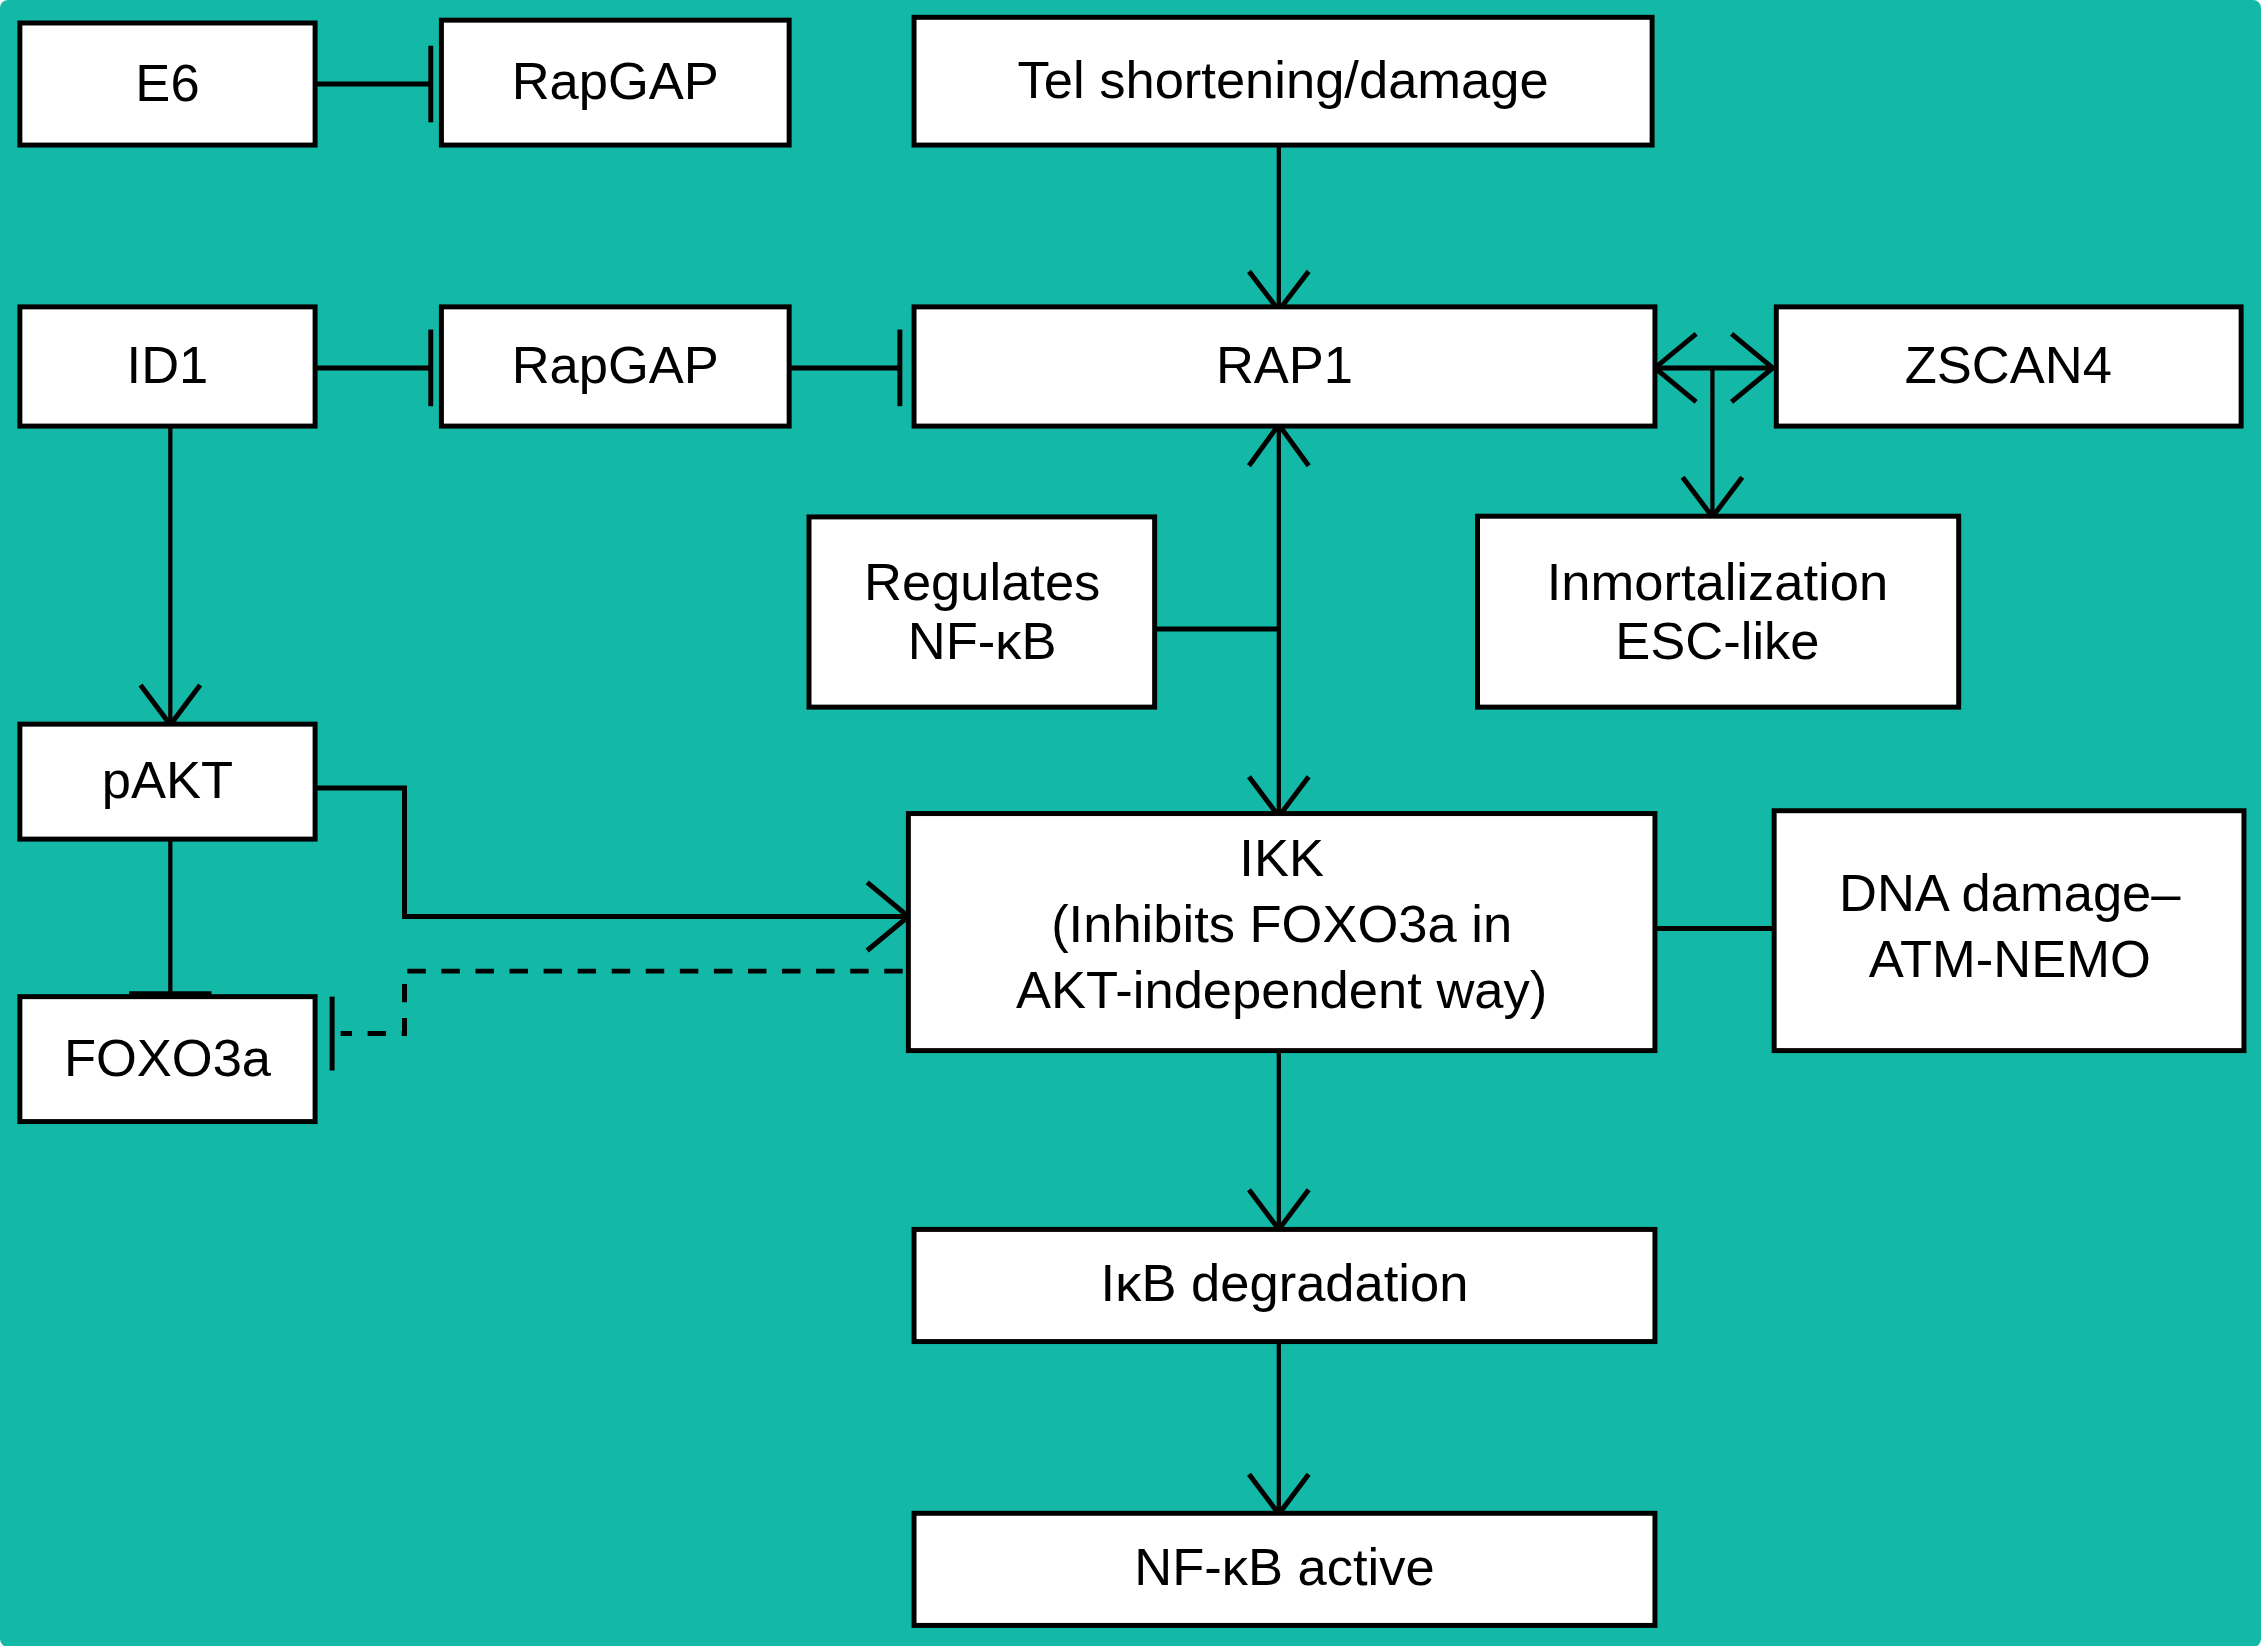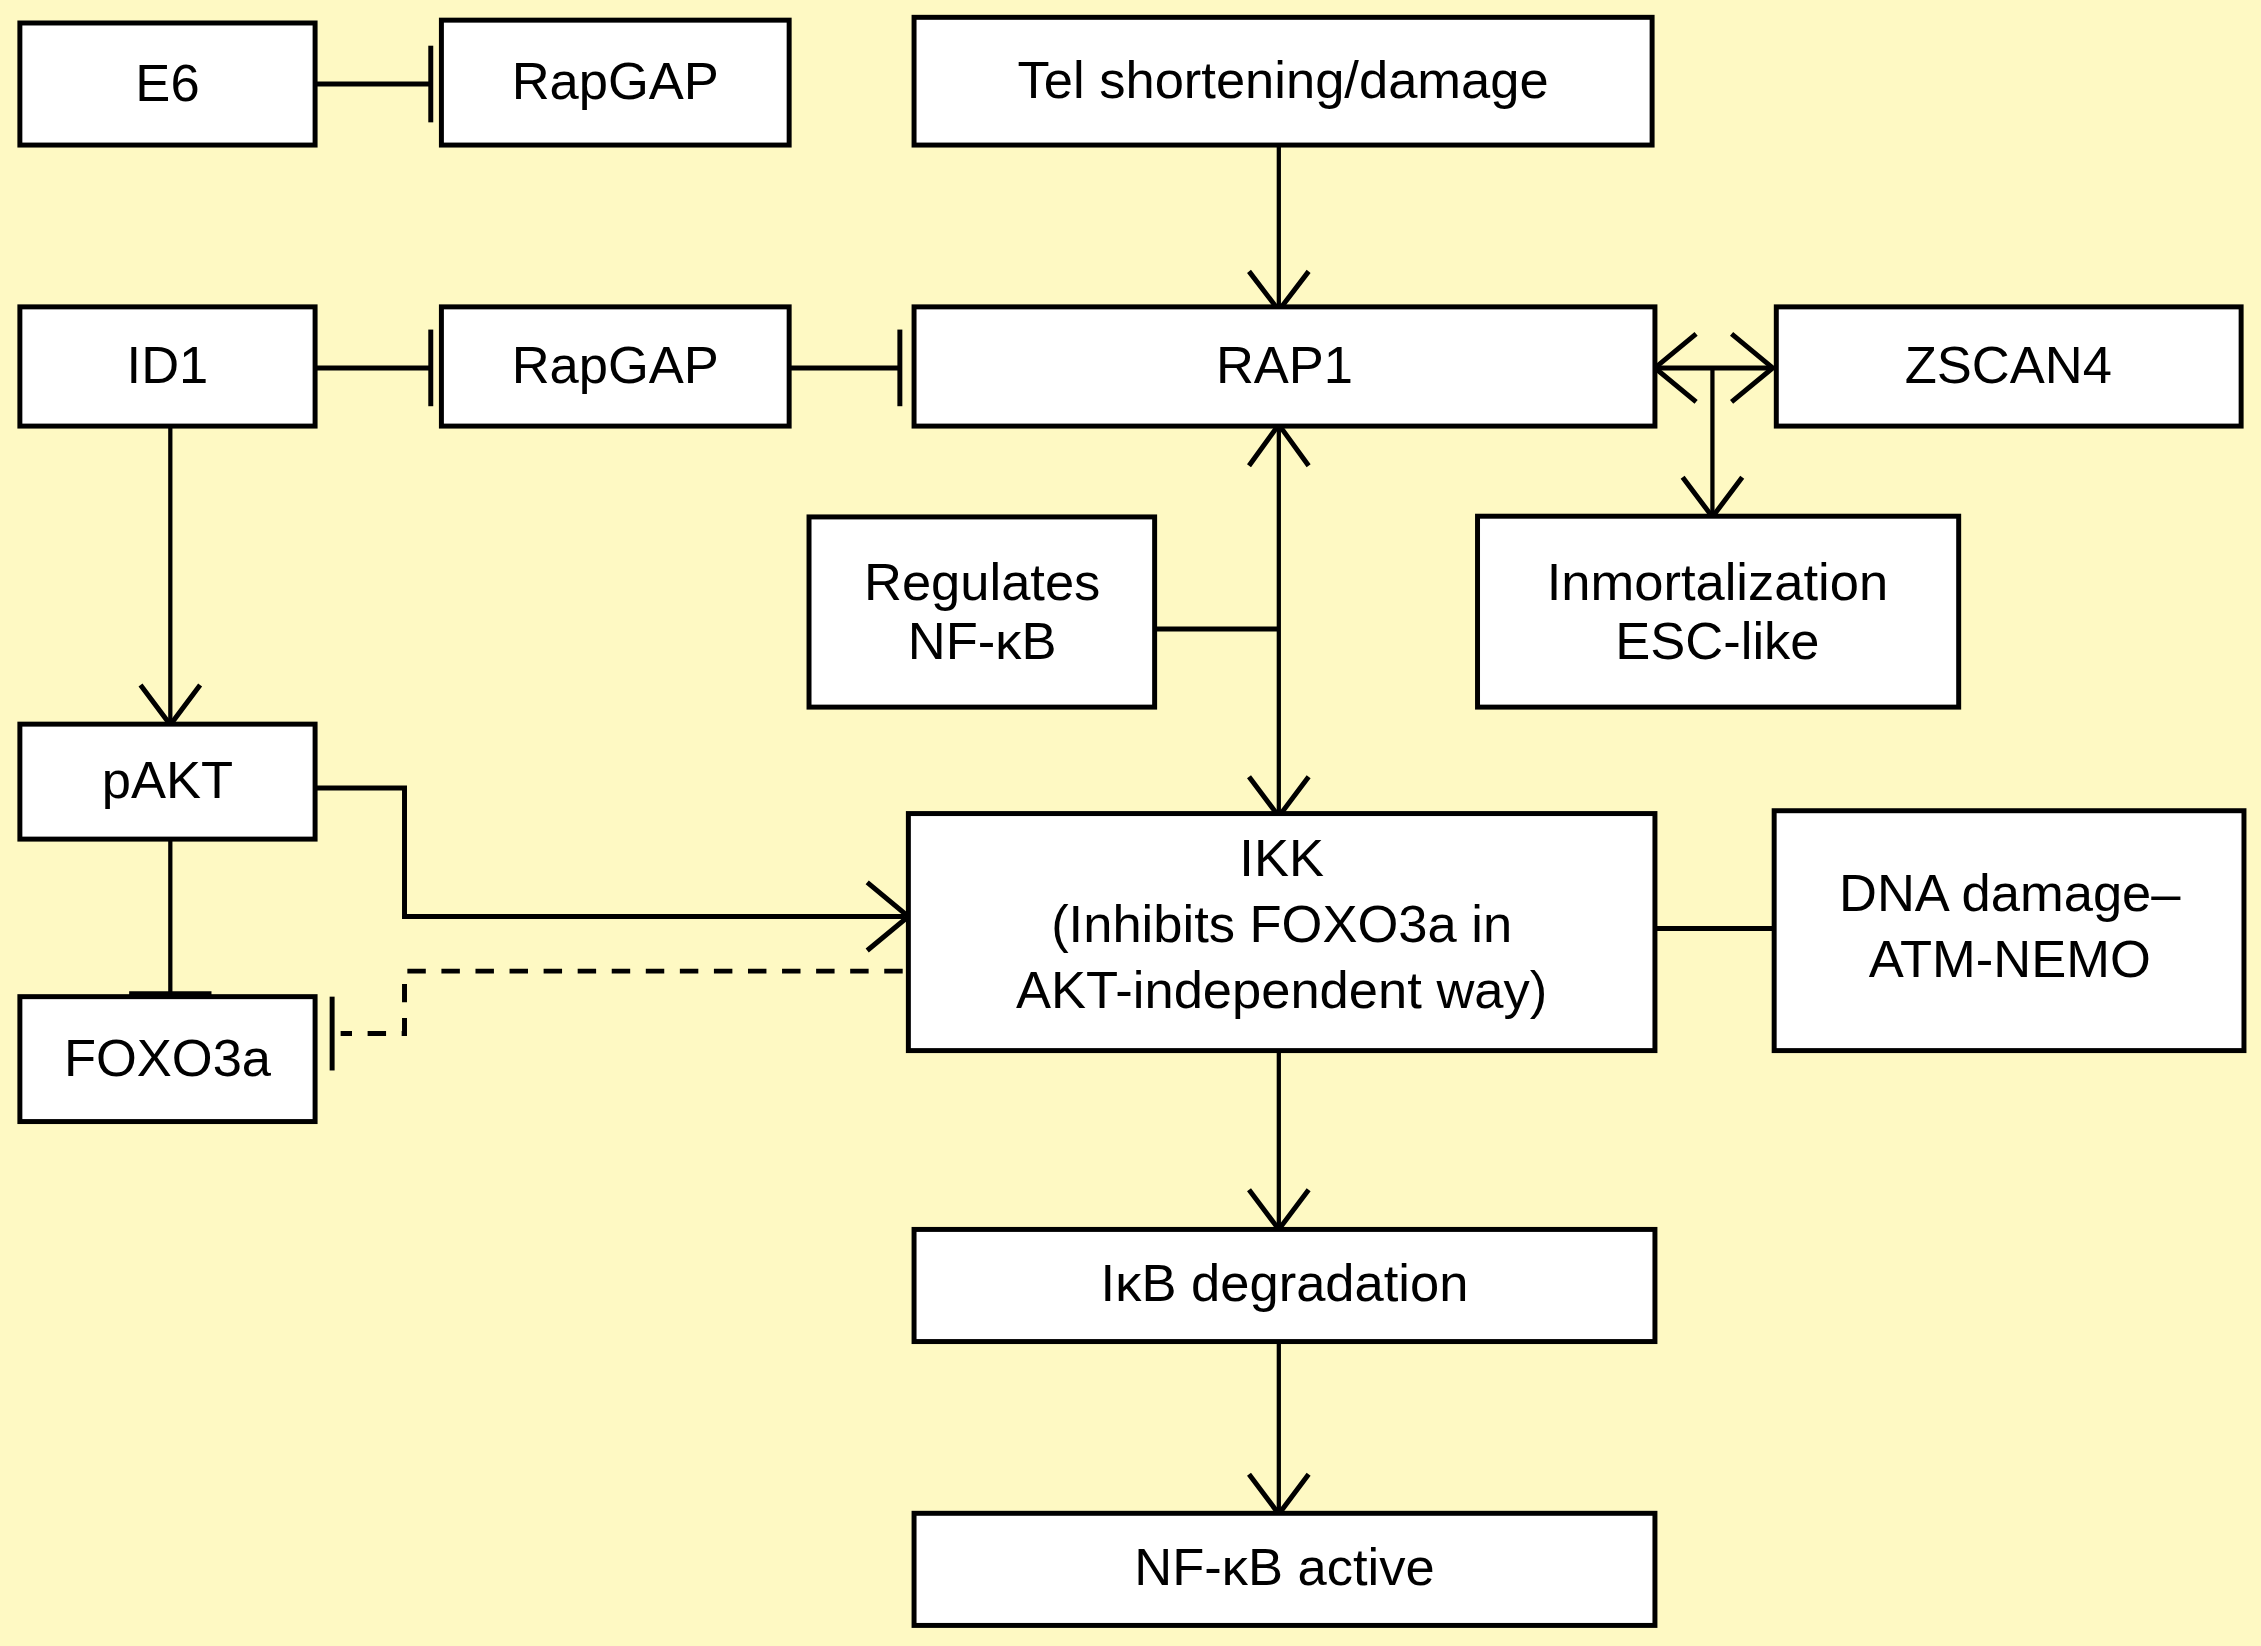--- a/index.html
+++ b/index.html
@@ -18,7 +18,8 @@
     position: relative;
     width: 2261px;
     height: 1647px;
-    background: #fef9c3;
+    background: #14b8a6;
+    border-radius: 8px;
   }
   svg#pathway-svg {
     display: block;

